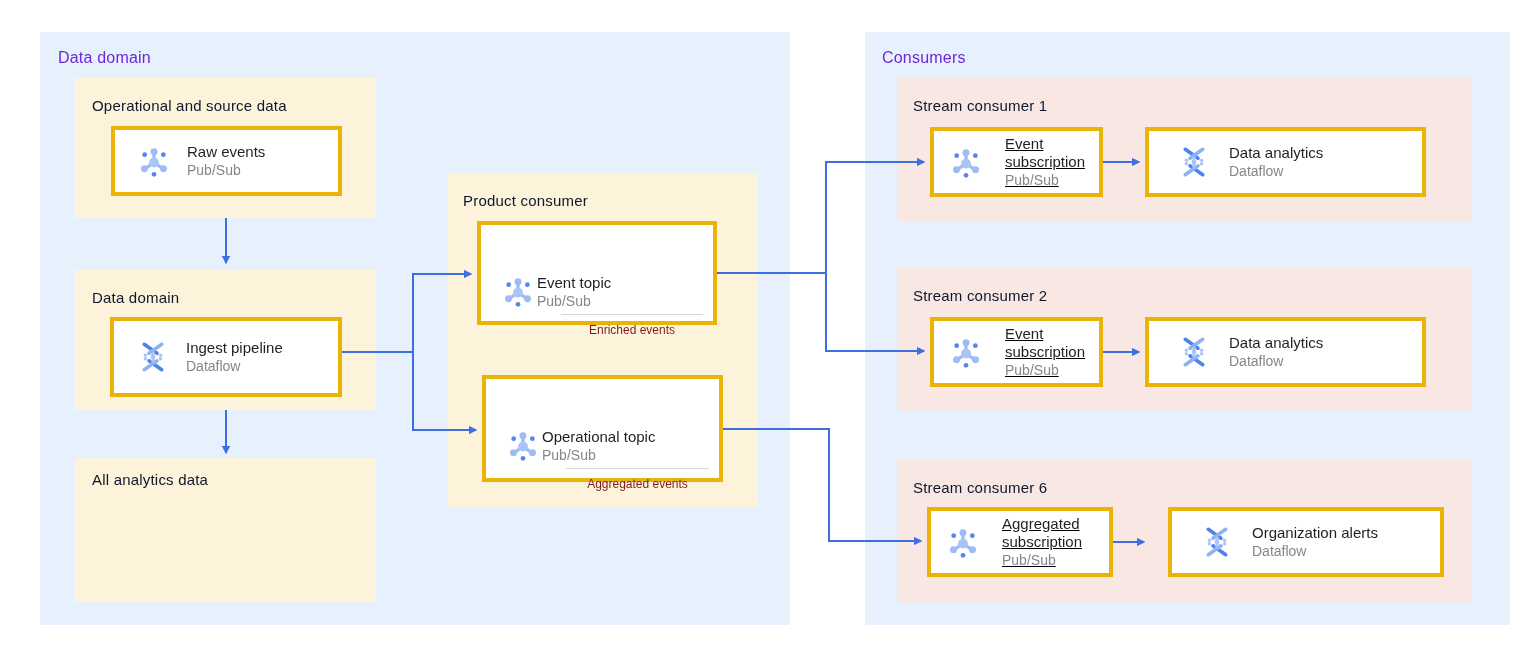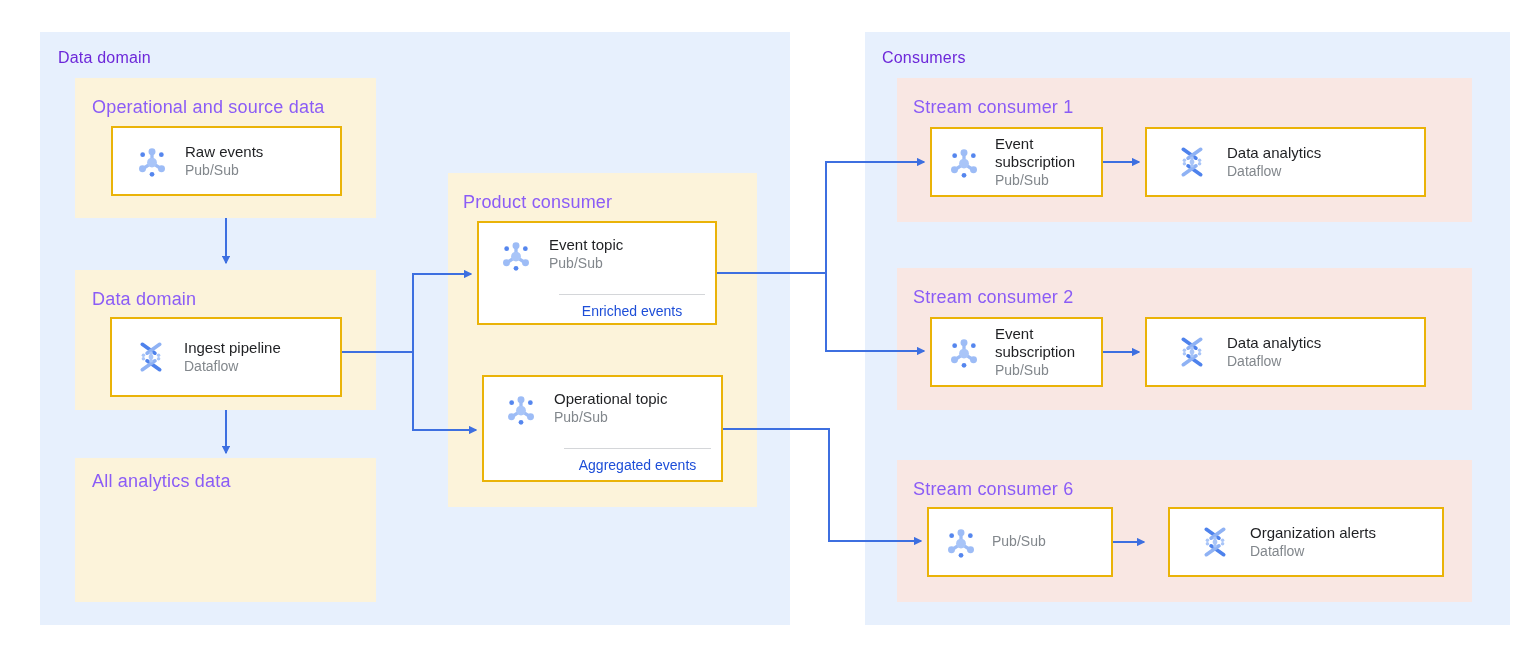--- a/index.html
+++ b/index.html
@@ -15,7 +15,7 @@
     position:absolute;font-size:16px;color:#6d28d9;letter-spacing:.2px;white-space:nowrap;
   }
   .group-label{
-    position:absolute;font-size:18px;color:#8b5cf6;letter-spacing:.2px;white-space:nowrap;
+    position:absolute;font-size:15px;color:#0f172a;letter-spacing:.2px;white-space:nowrap;
   }
   .card{
     position:absolute;background:#ffffff;border:2px solid #eab308;box-sizing:border-box;

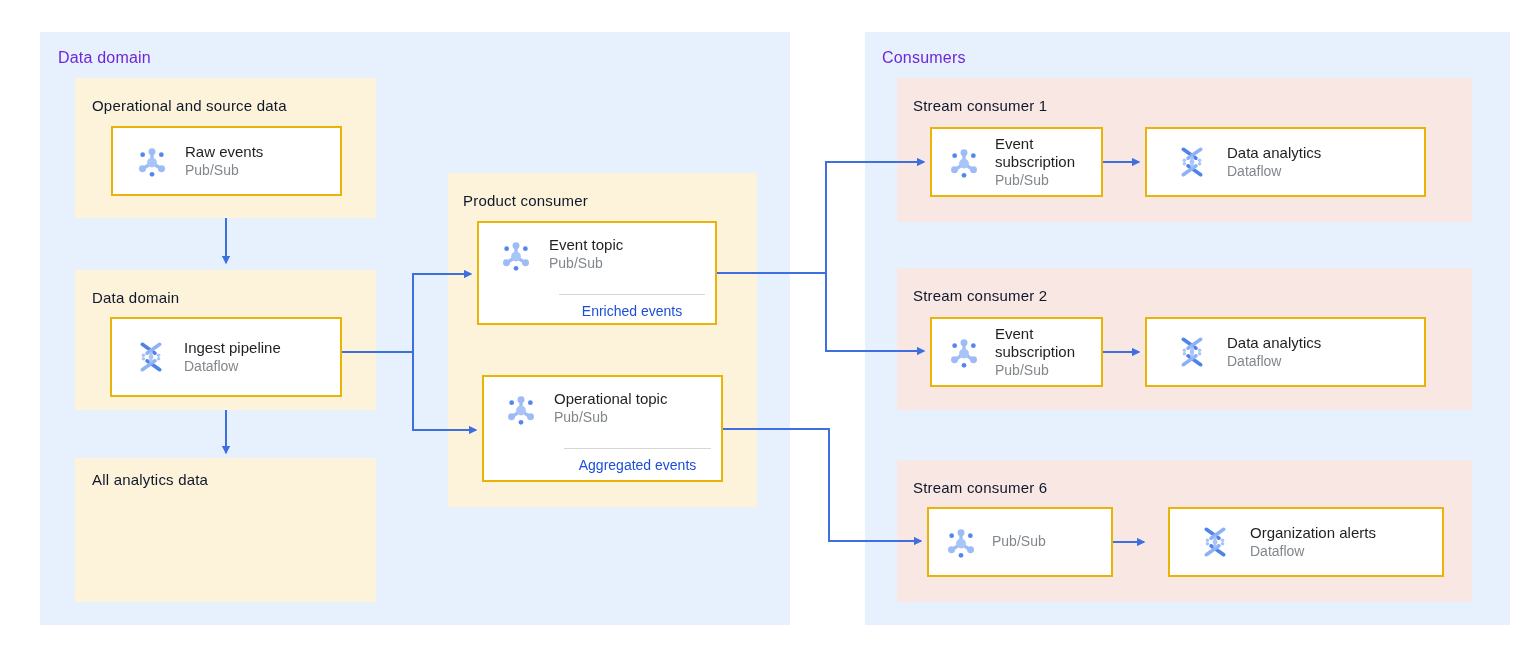--- a/index.html
+++ b/index.html
@@ -18,7 +18,7 @@
     position:absolute;font-size:15px;color:#0f172a;letter-spacing:.2px;white-space:nowrap;
   }
   .card{
-    position:absolute;background:#ffffff;border:2px solid #eab308;box-sizing:border-box;
+    position:absolute;background:#ffffff;border:4px solid #eab308;box-sizing:border-box;
     display:flex;align-items:center;
   }
   .card .icon{width:38px;height:38px;flex:0 0 38px;}

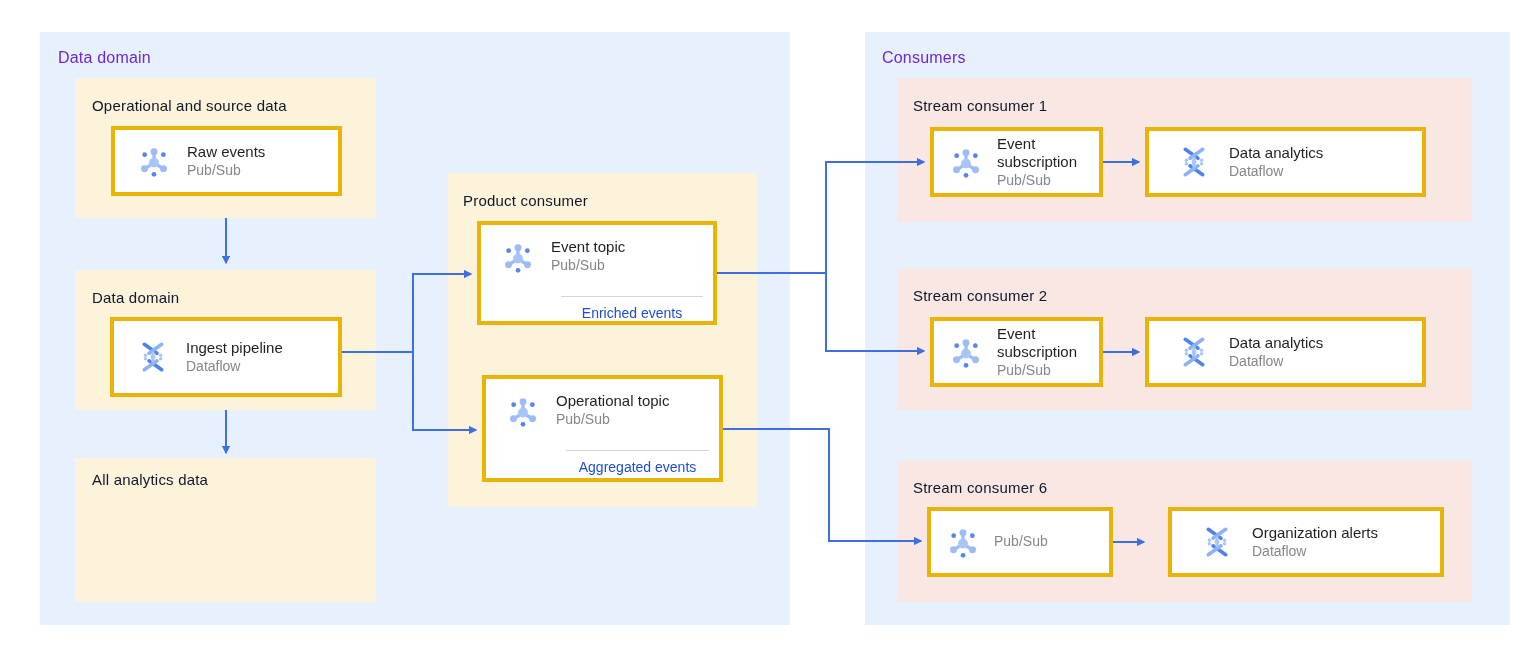--- a/index.html
+++ b/index.html
@@ -26,7 +26,7 @@
   .card .title{font-size:15px;color:#1F2023;}
   .card .product{font-size:14px;color:#82878C;}
   .card.simple{padding-left:20px;gap:14px;}
-  .card.sub{padding-left:13px;gap:12px;}
+  .card.sub{padding-left:13px;gap:20px;text-decoration:underline;}
   .card.flow{padding-left:26px;gap:16px;}
   .card.topic{display:block;padding:0;}
   .card.topic .row{display:flex;align-items:flex-start;gap:14px;padding:13px 0 0 18px;height:54px;}

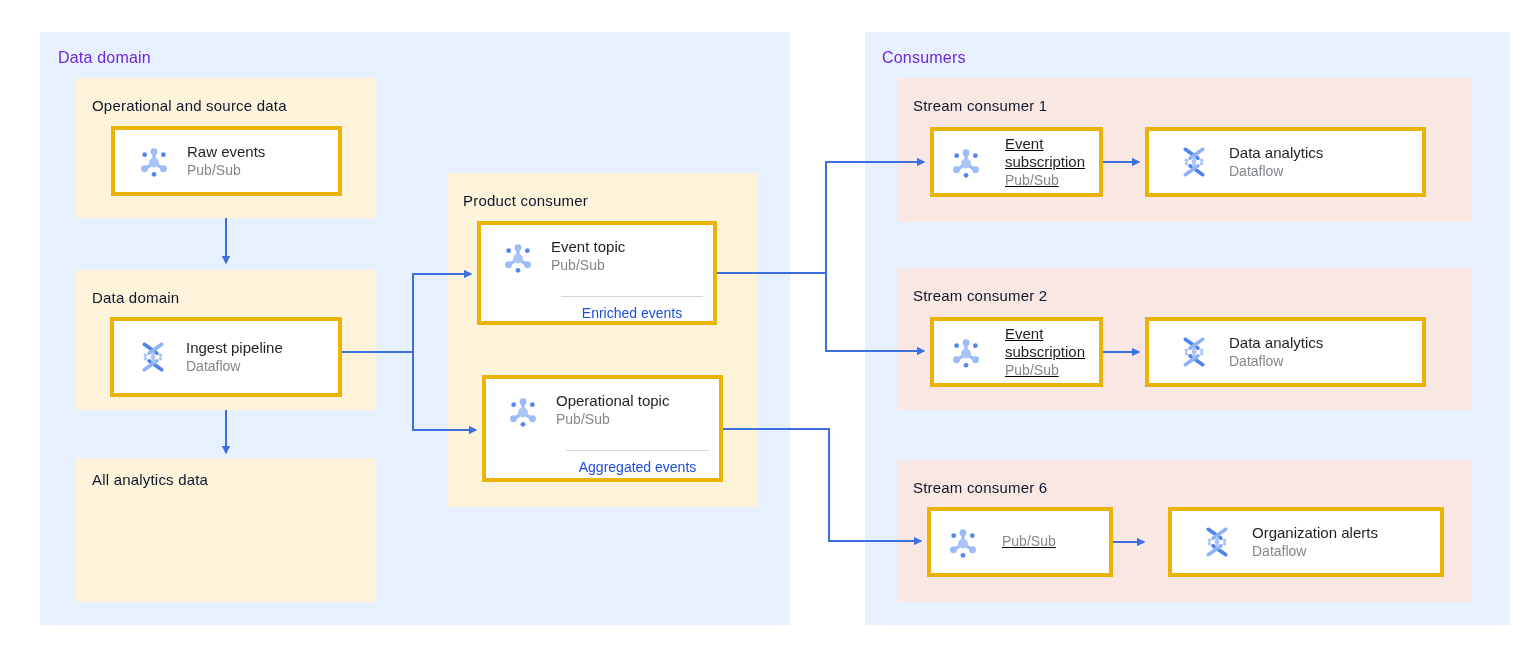--- a/index.html
+++ b/index.html
@@ -29,7 +29,7 @@
   .card.sub{padding-left:13px;gap:20px;text-decoration:underline;}
   .card.flow{padding-left:26px;gap:16px;}
   .card.topic{display:block;padding:0;}
-  .card.topic .row{display:flex;align-items:flex-start;gap:14px;padding:13px 0 0 18px;height:54px;}
+  .card.topic .row{display:flex;align-items:flex-end;padding:31px 0 0 18px;height:54px;}
   .card.topic .divider{height:1px;background:#D4D6D9;margin:4px 10px 0 80px;}
   .card.topic .note{font-size:14px;color:#1d4ed8;text-align:center;margin:8px 10px 0 80px;white-space:nowrap;}
   .wires{position:absolute;left:0;top:0;pointer-events:none;}

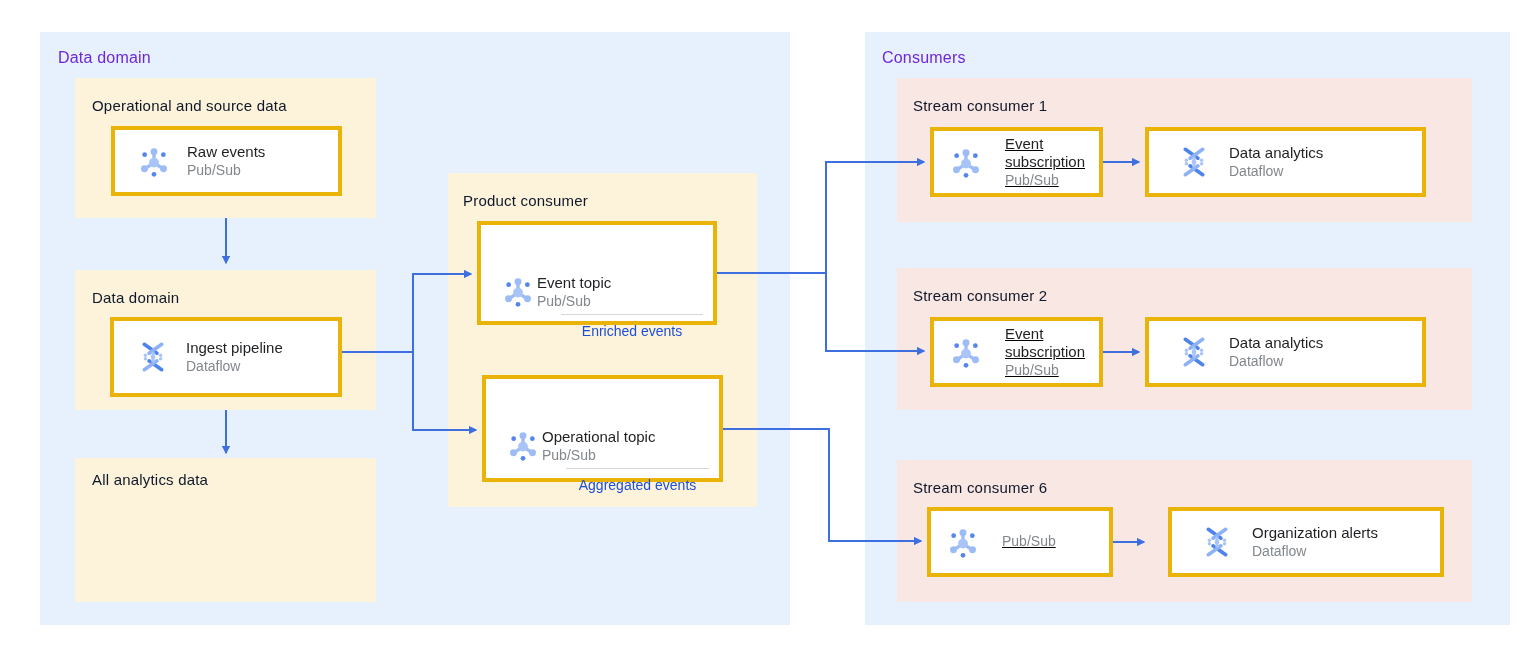--- a/index.html
+++ b/index.html
@@ -31,7 +31,7 @@
   .card.topic{display:block;padding:0;}
   .card.topic .row{display:flex;align-items:flex-end;padding:31px 0 0 18px;height:54px;}
   .card.topic .divider{height:1px;background:#D4D6D9;margin:4px 10px 0 80px;}
-  .card.topic .note{font-size:14px;color:#1d4ed8;text-align:center;margin:8px 10px 0 80px;white-space:nowrap;}
+  .card.topic .note{font-size:12px;color:#7f1d1d;text-align:center;margin:8px 10px 0 80px;white-space:nowrap;}
   .wires{position:absolute;left:0;top:0;pointer-events:none;}
   .hidden-defs{position:absolute;width:0;height:0;overflow:hidden;}
 </style>

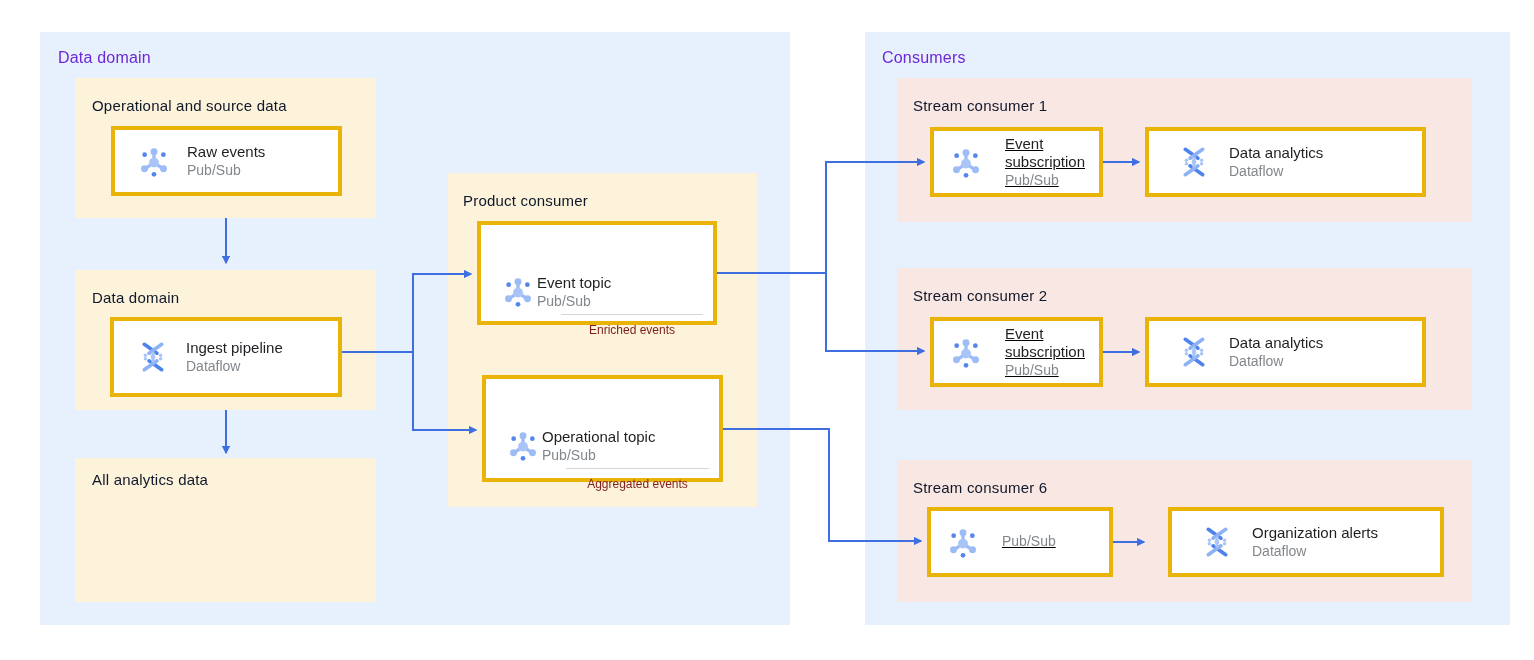--- a/index.html
+++ b/index.html
@@ -228,6 +228,7 @@
         <use href="#i-pubsub"></use>
       </svg>
     <div class="txt">
+      <div class="title">Aggregated subscription</div>
       <div class="product">Pub/Sub</div>
     </div>
   </div>

